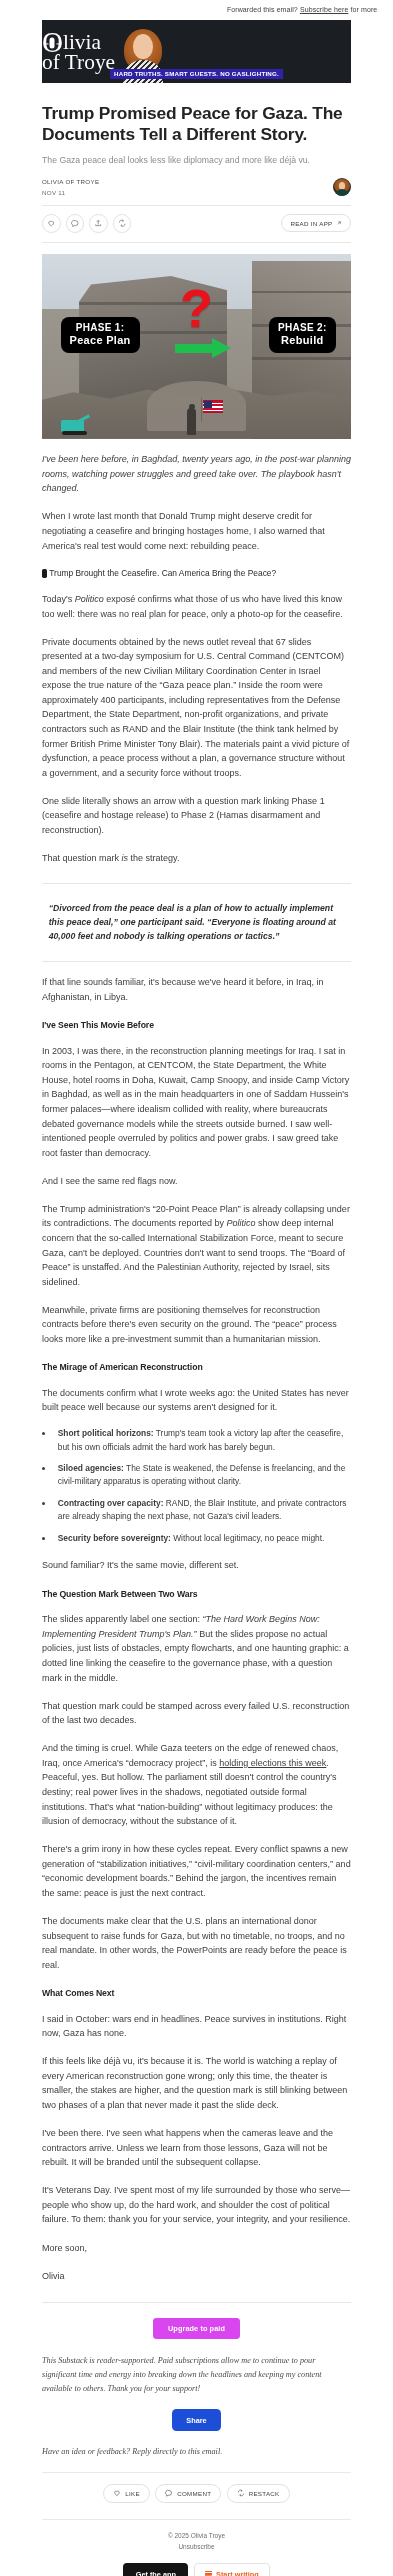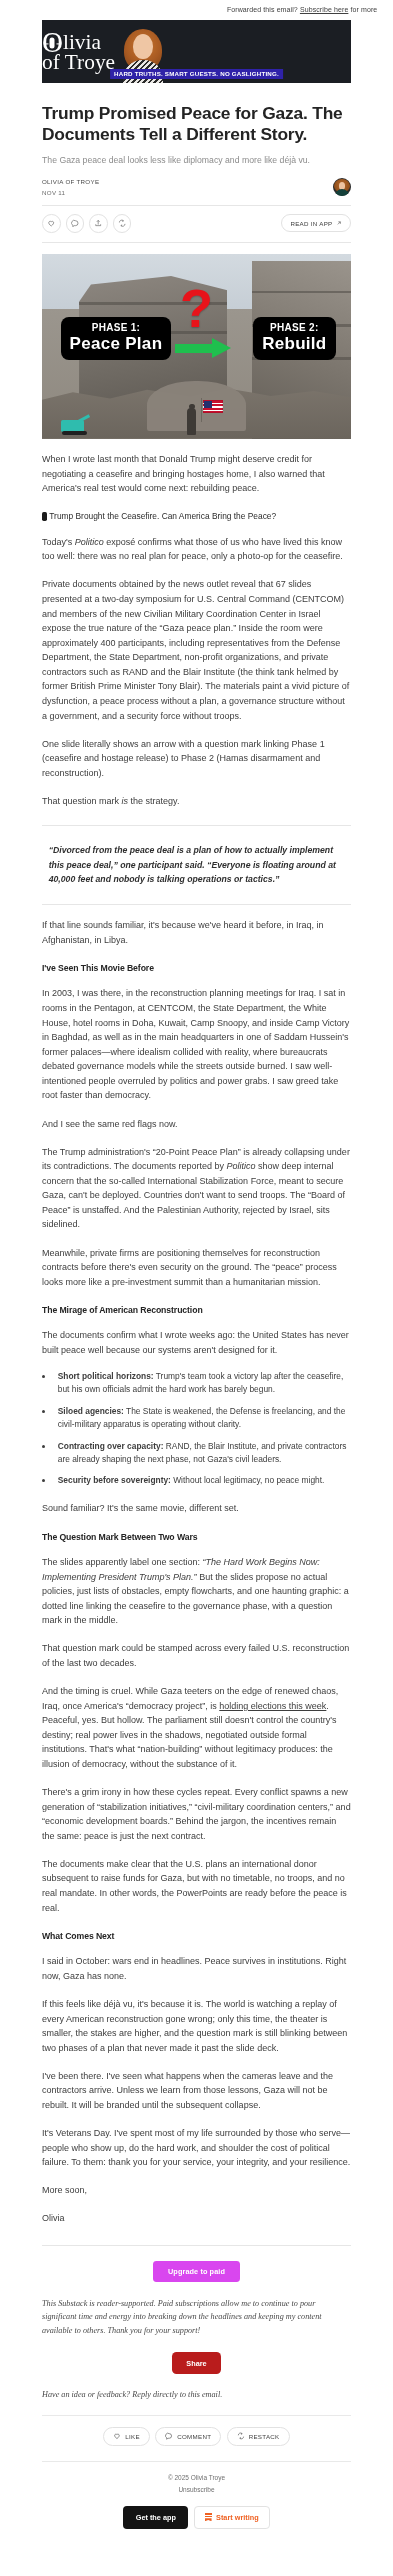--- a/index.html
+++ b/index.html
@@ -230,7 +230,7 @@
   .phase-1 { left: 6%; top: 34%; }
   .phase-2 { right: 5%; top: 34%; }
   .phase-top { font-size:10px; }
-  .phase-bottom { font-size:17px;text-align:center; }
+  .phase-bottom { font-size:11px;text-align:center; }
 
   
   .body-copy { padding: 0 42px; }

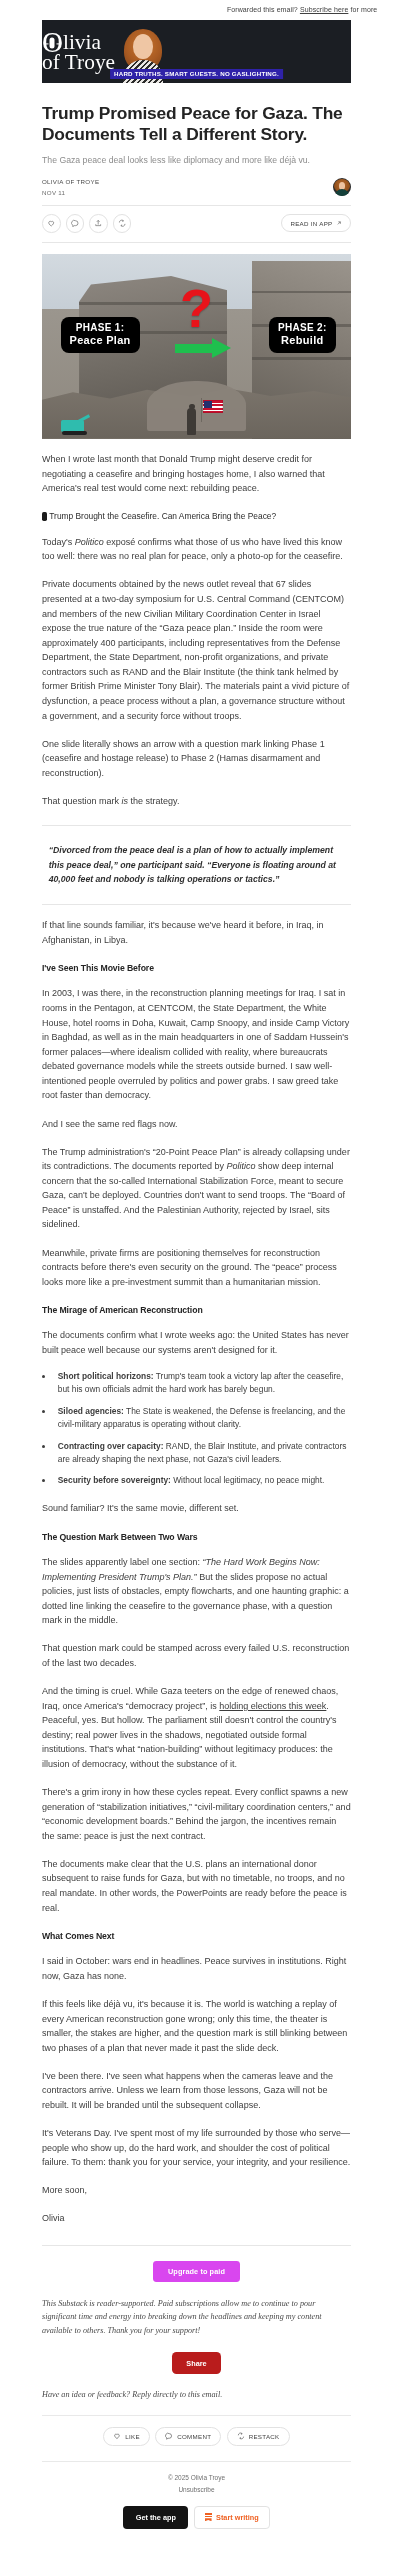--- a/index.html
+++ b/index.html
@@ -453,6 +453,7 @@
 
   <div class="body-copy">
 
+    <p class="p intro-italic">I've been here before, in Baghdad, twenty years ago, in the post-war planning rooms, watching power struggles and greed take over. The playbook hasn't changed.</p>
     <p class="p">When I wrote last month that Donald Trump might deserve credit for negotiating a ceasefire and bringing hostages home, I also warned that America's real test would come next: rebuilding peace.</p>
 
     <div class="link-row">

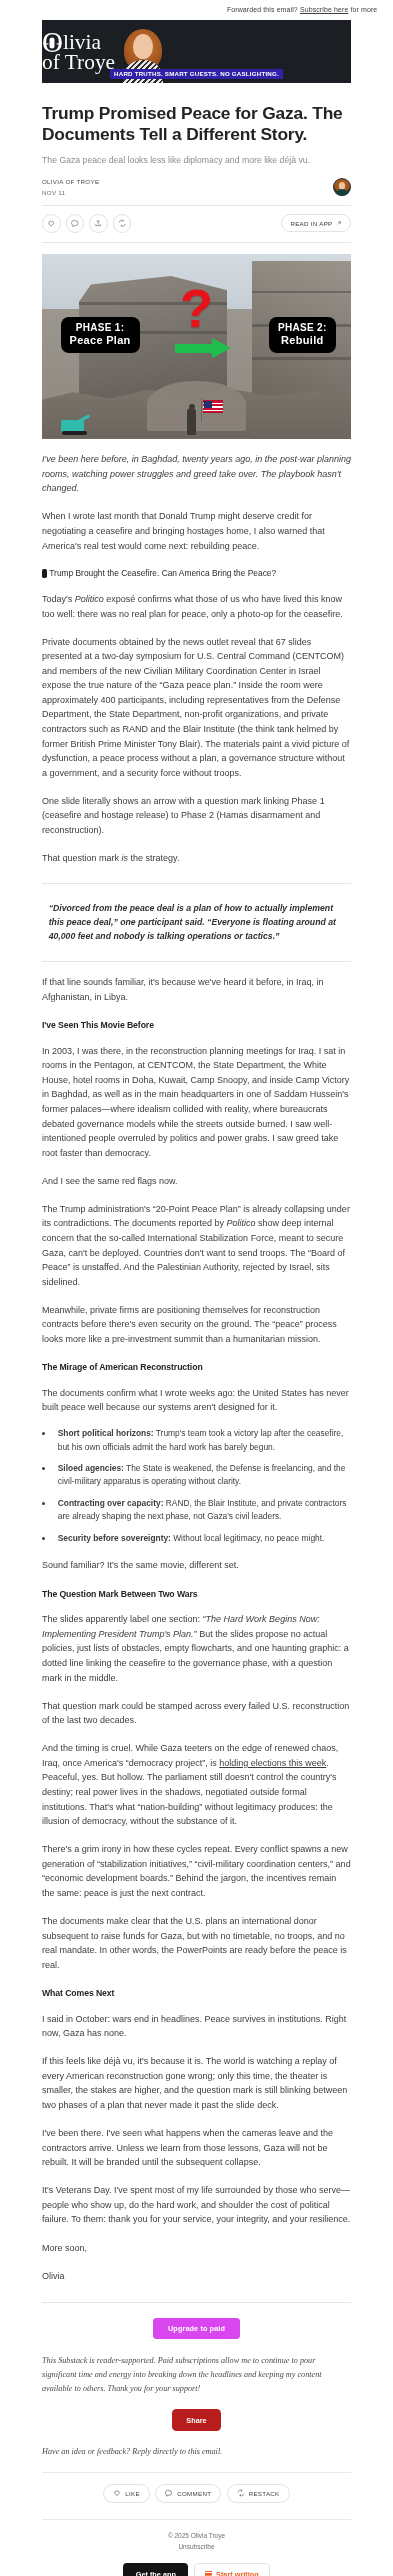--- a/index.html
+++ b/index.html
@@ -284,7 +284,7 @@
   }
   .share-wrap { text-align:center; padding: 13.5px 0 0 0; }
   .btn-share {
-    display:inline-block; background:#b91c1c; color:#fff;
+    display:inline-block; background:#1d4ed8; color:#fff;
     font-size:7.3px; font-weight:bold; padding: 6.7px 14.6px; border-radius:4.5px; border:0;
     font-family:"Liberation Sans", sans-serif;
   }

